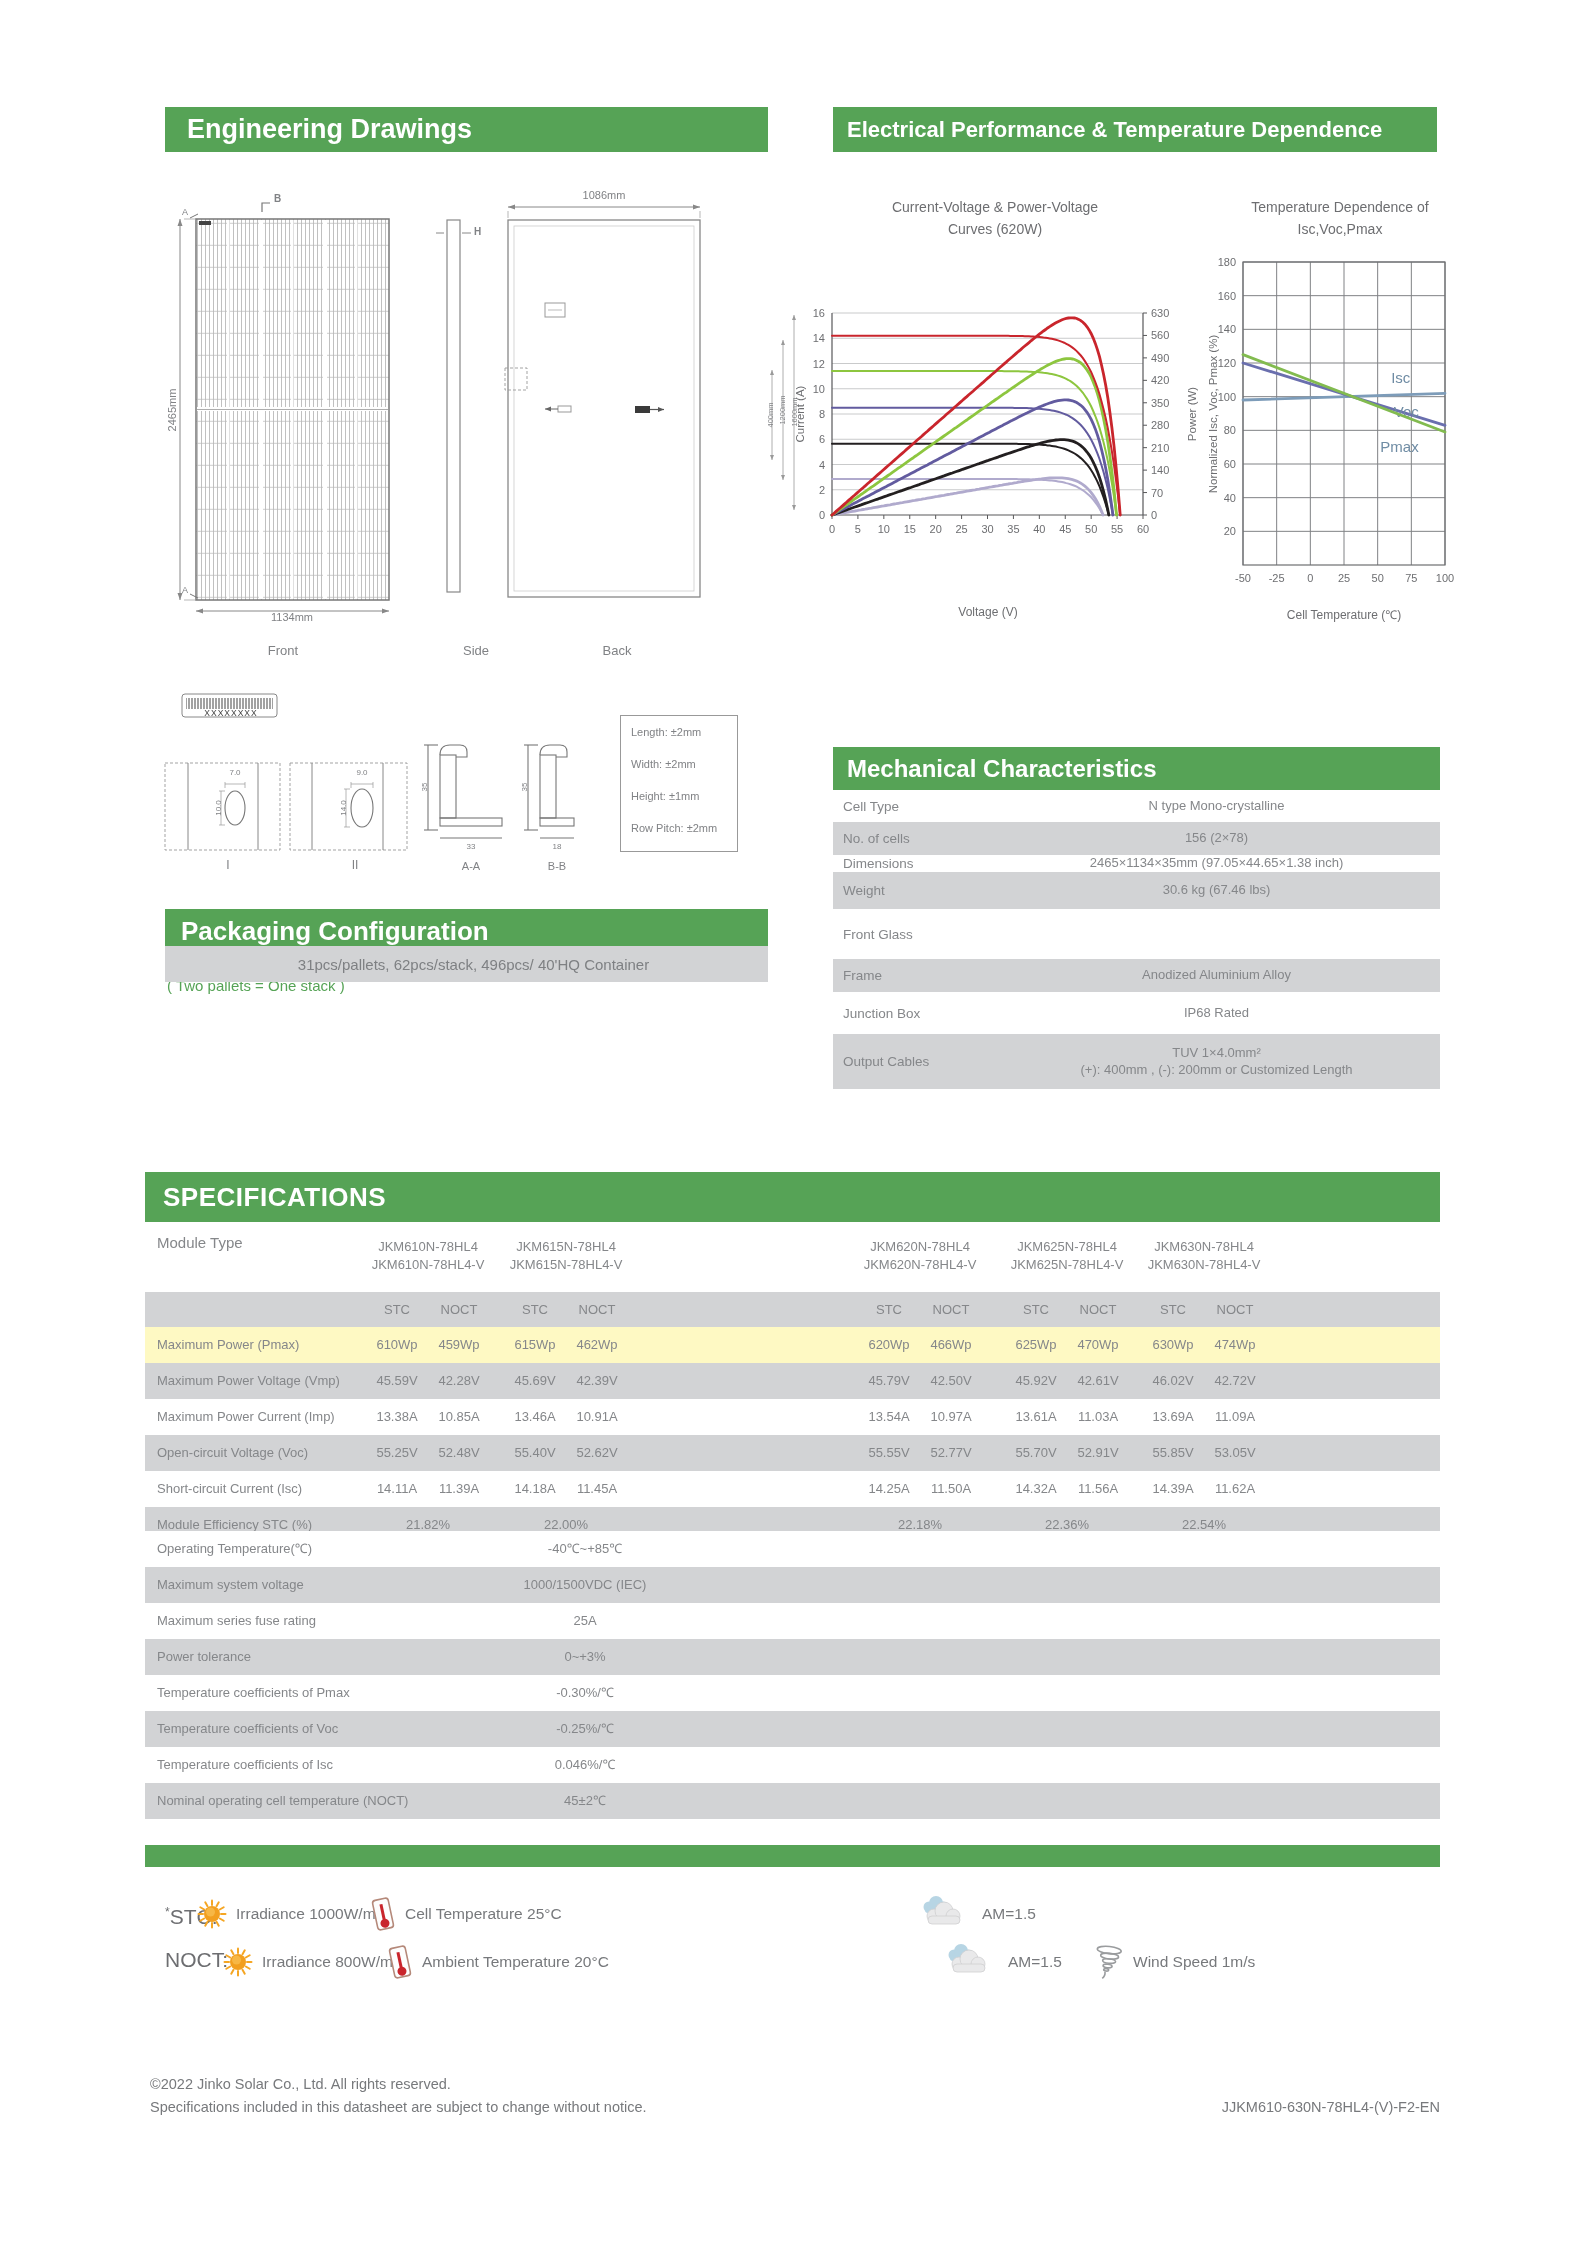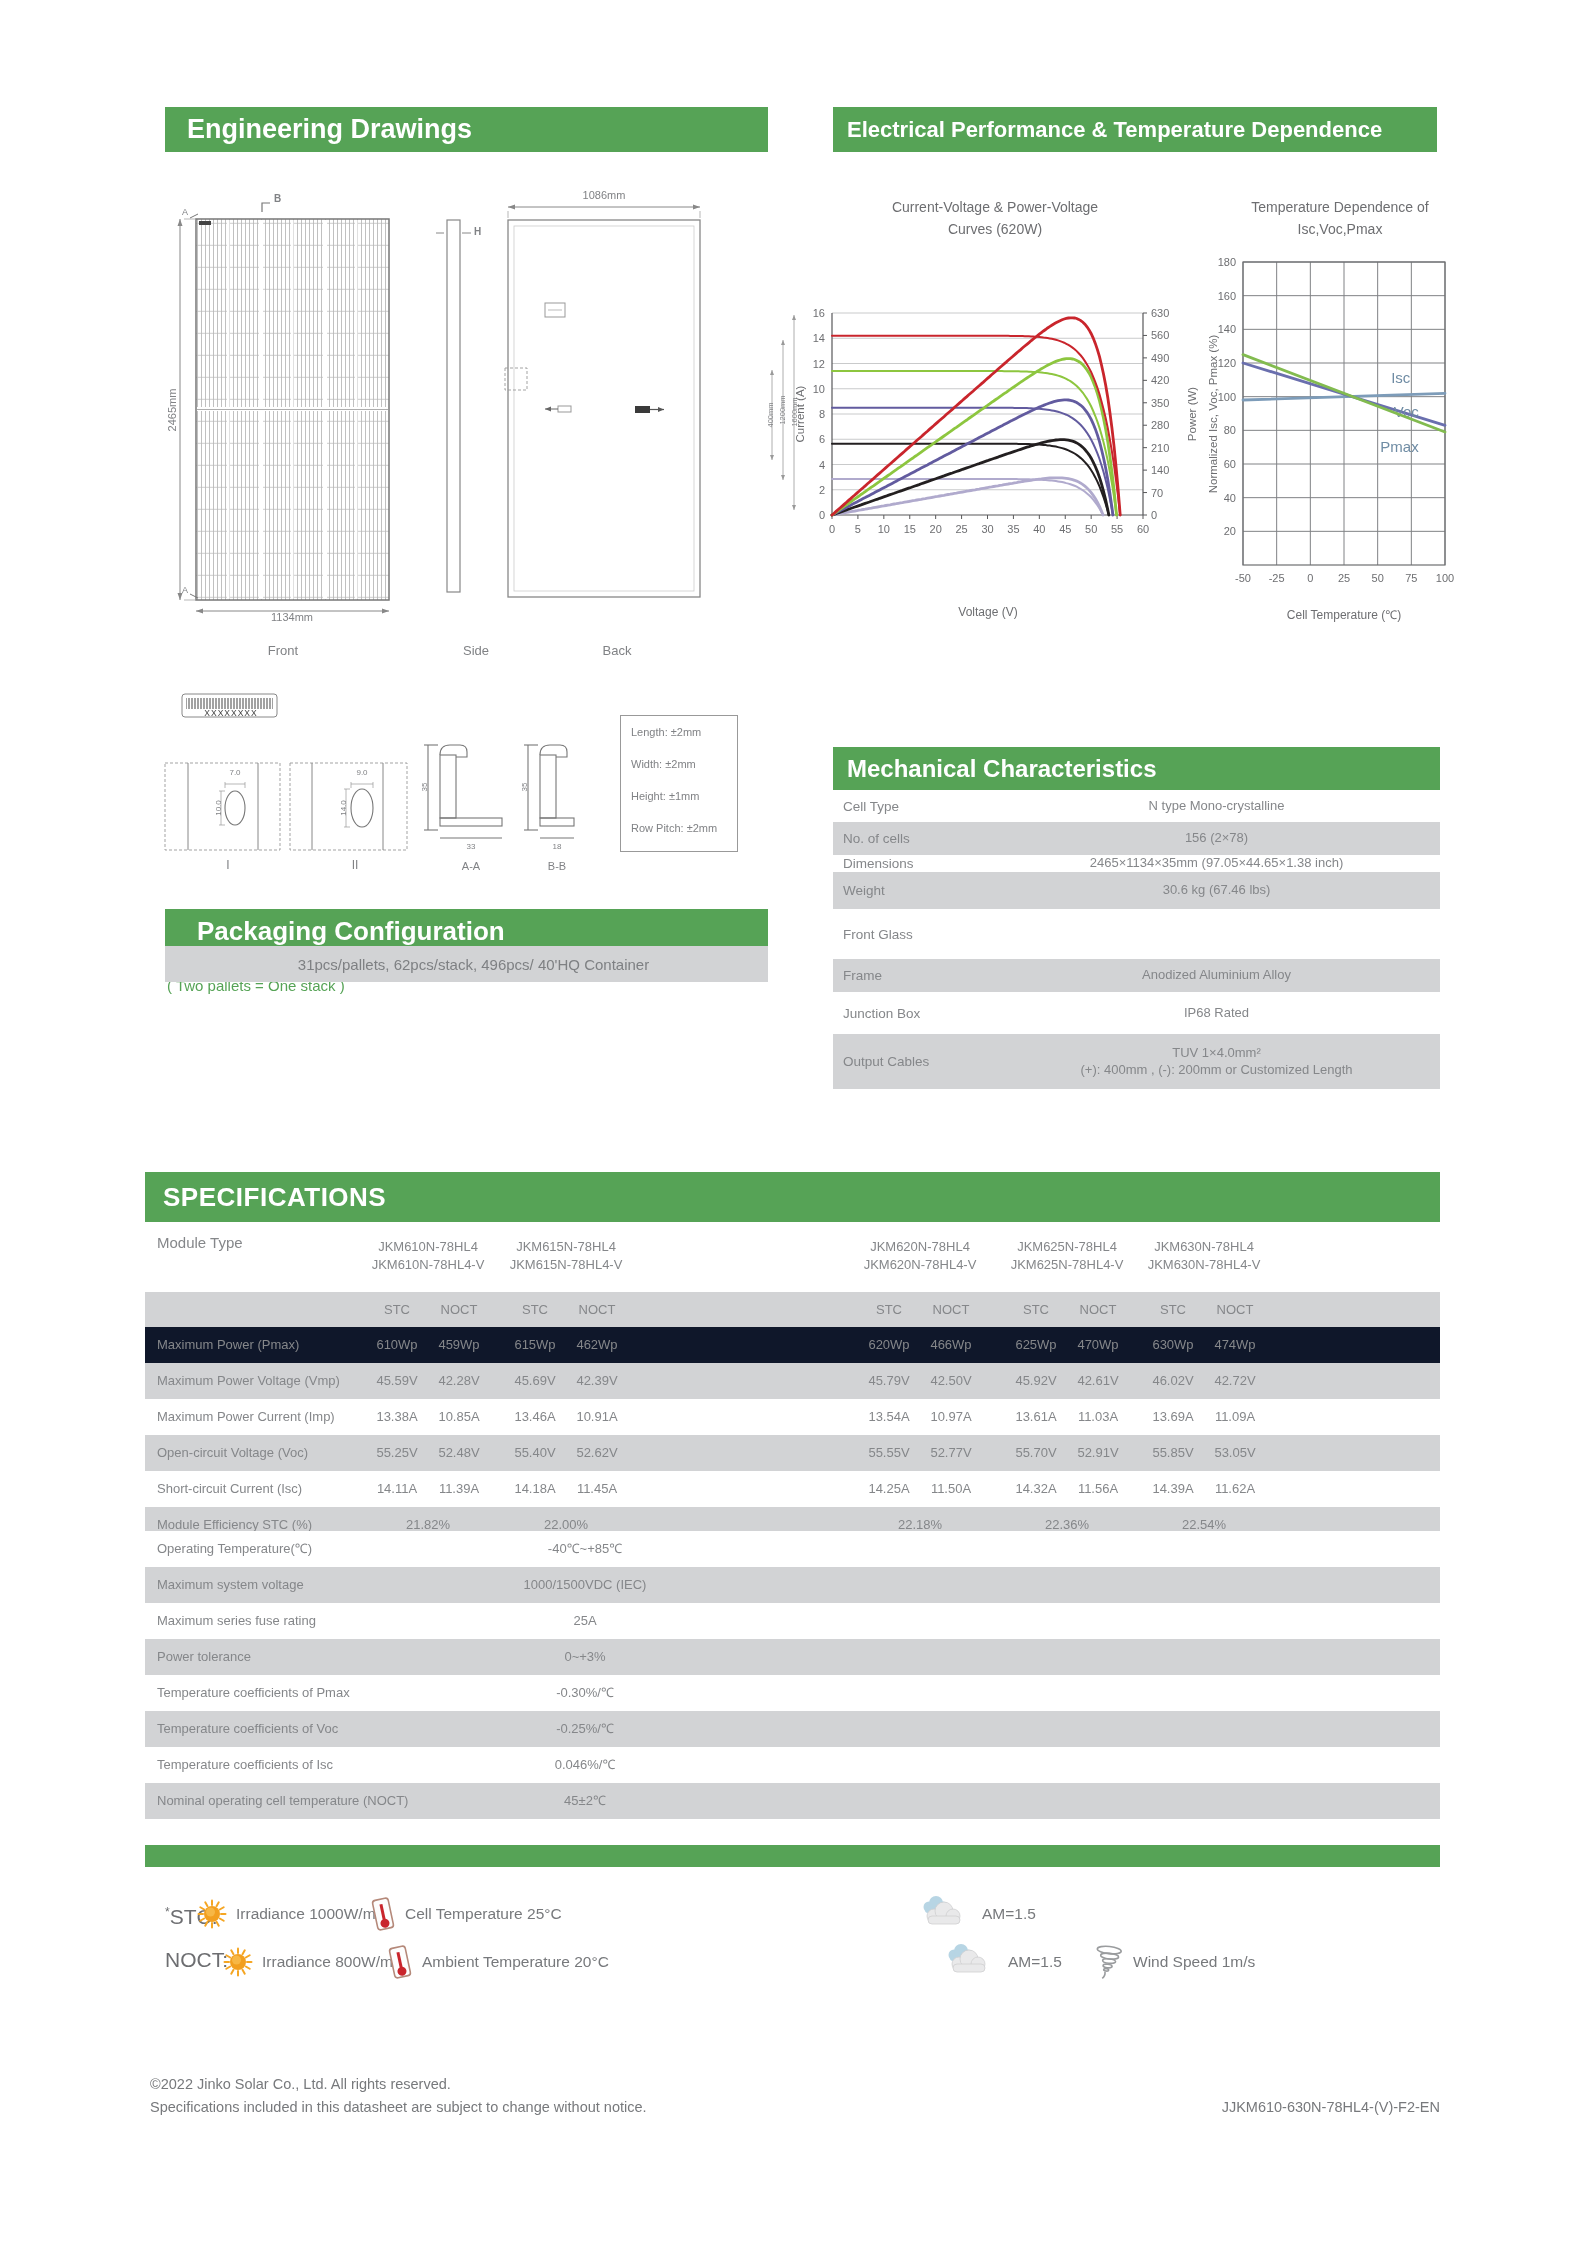--- a/index.html
+++ b/index.html
@@ -175,7 +175,7 @@
 <span class="dimtxt ctr abs" style="left:471px;top:860px;font-size:11px;">A-A</span>
 <span class="dimtxt ctr abs" style="left:557px;top:860px;font-size:11px;">B-B</span>
 
-<div class="greenbar" style="left:165px;top:909px;width:603px;height:44px;font-size:26px;padding-left:32px;box-sizing:border-box;">
+<div class="greenbar" style="left:165px;top:909px;width:603px;height:44px;font-size:26px;padding-left:16px;box-sizing:border-box;">
     <span>Packaging Configuration</span>
   </div>
 <span class="abs" style="left:167px;top:977px;font-size:15px;color:#56a356;">( Two pallets = One stack )</span>

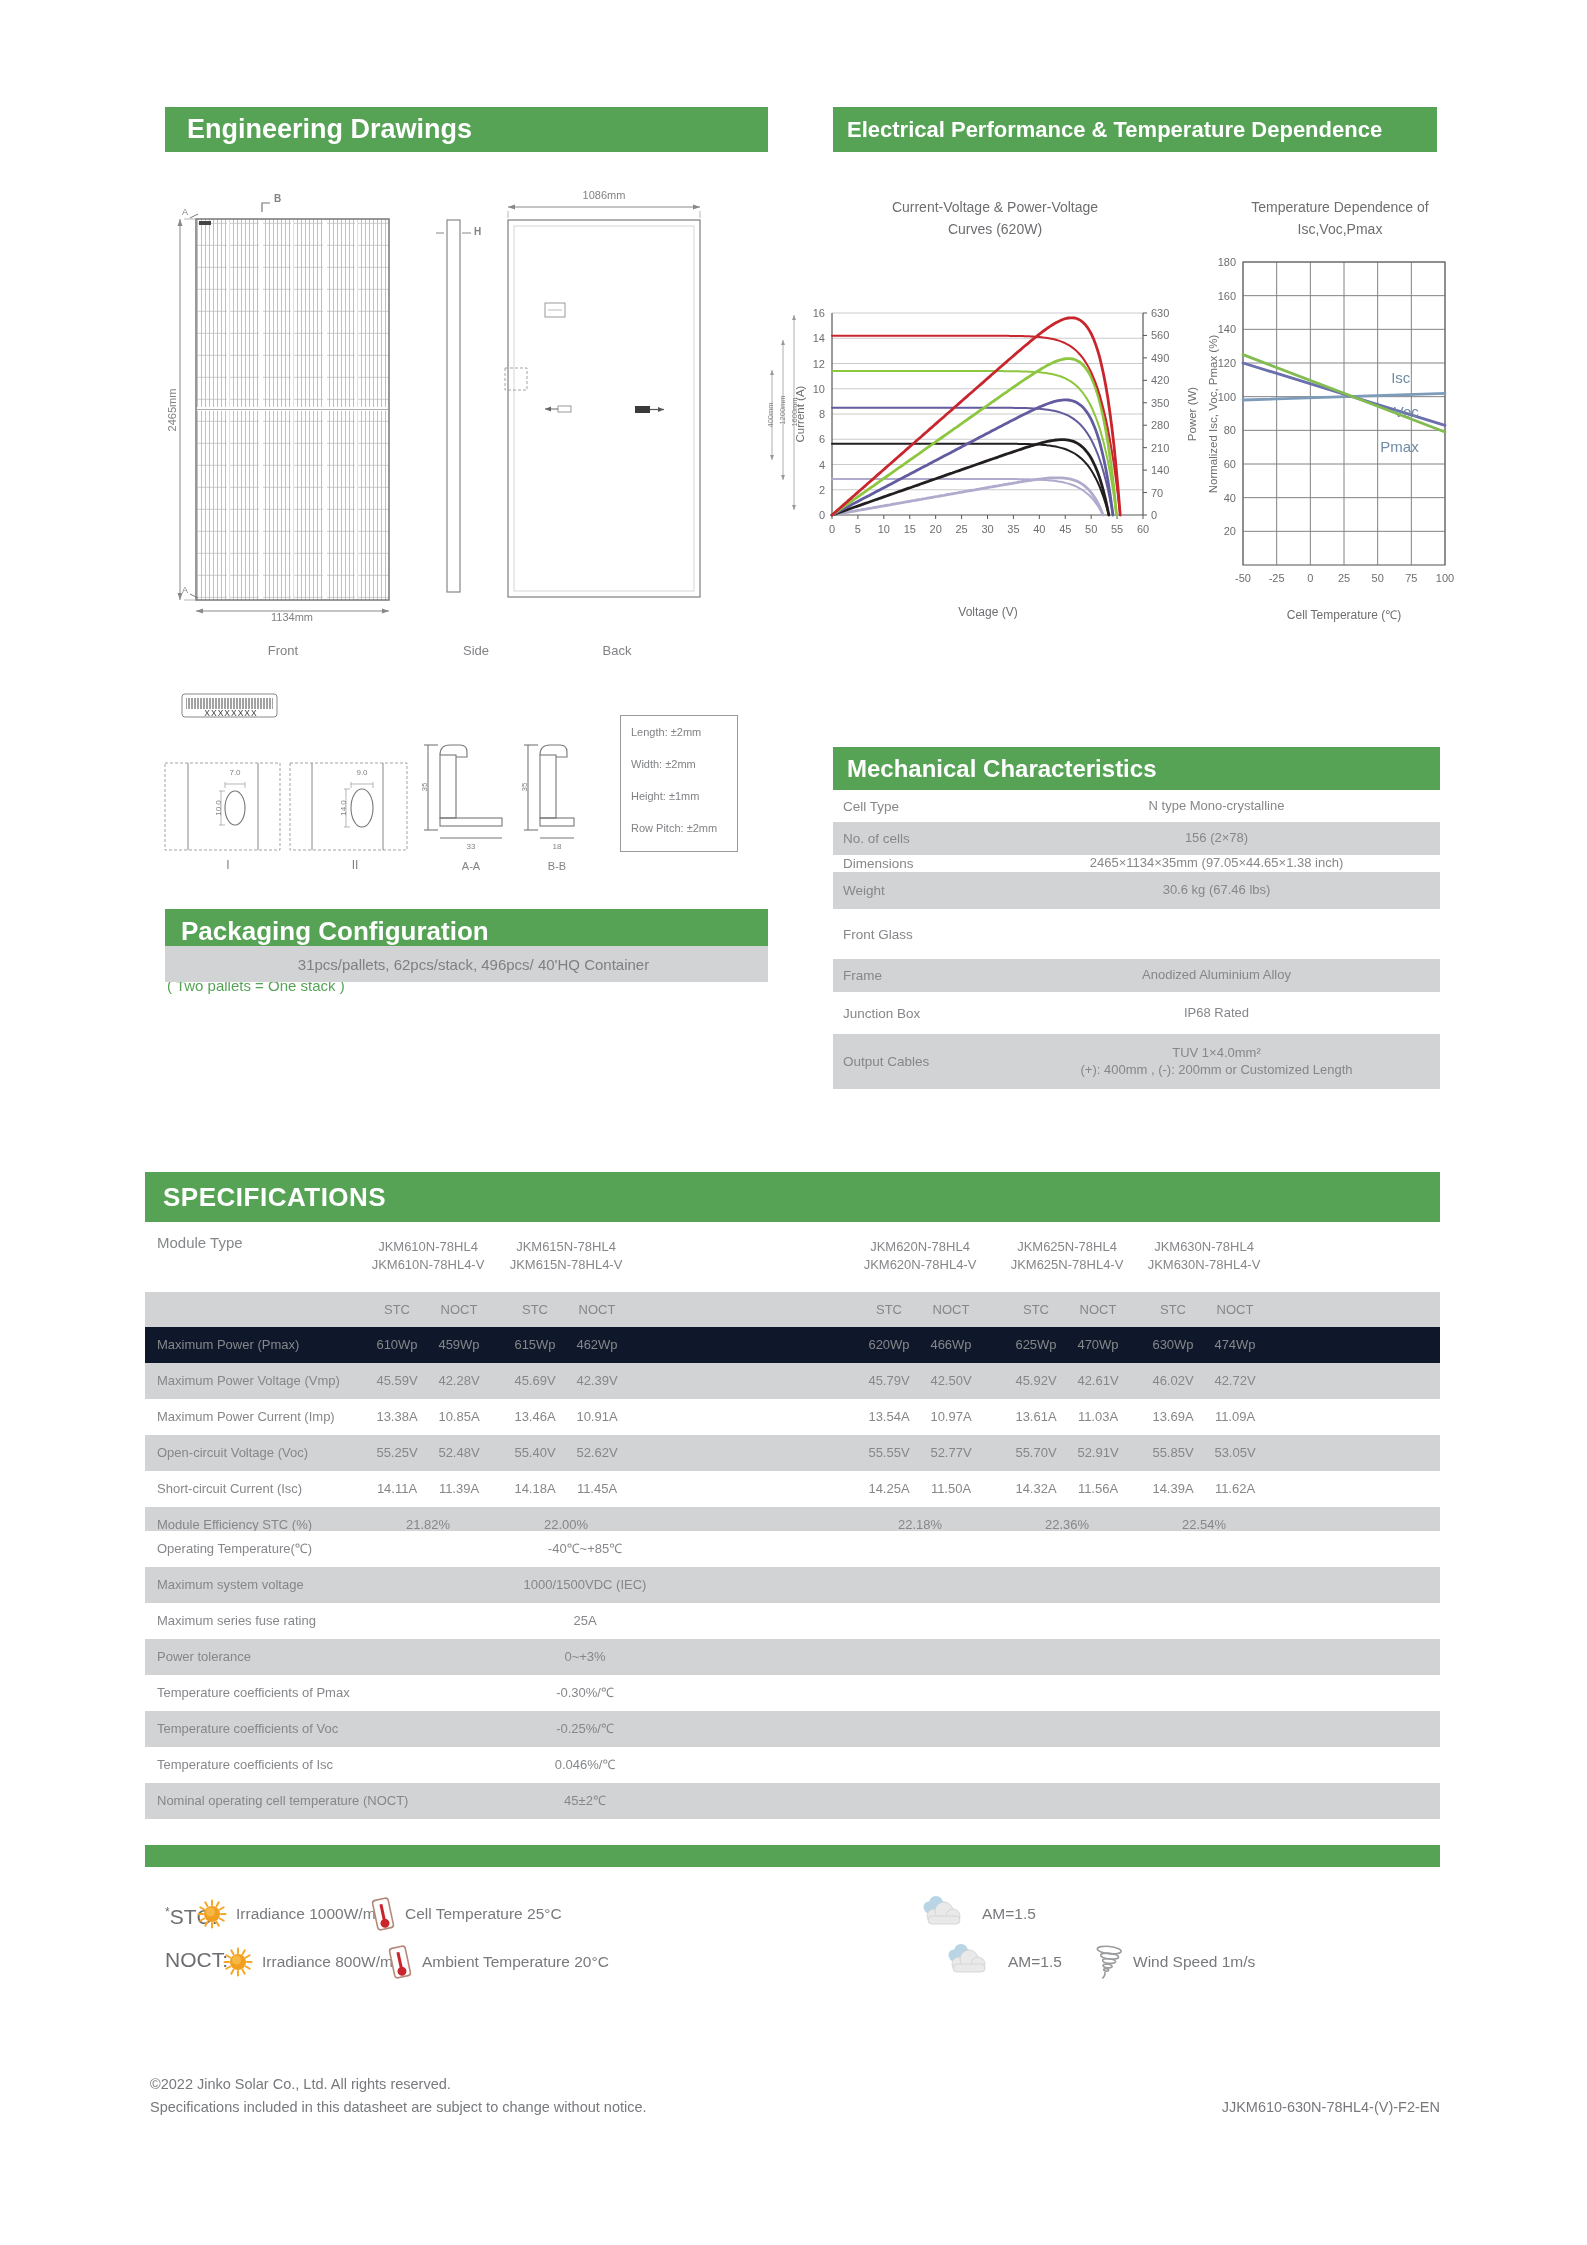--- a/index.html
+++ b/index.html
@@ -377,7 +377,7 @@
       <span class="spec-val" style="left: 1028px; line-height: 35px;">STC</span>
       <span class="spec-val" style="left: 1090px; line-height: 35px;">NOCT</span>
     </div>
-    <div style="position: relative; height: 36px; background: #0f172a; text-decoration: underline;">
+    <div style="position: relative; height: 36px; background: #fef9c3; text-decoration: underline;">
       <span class="spec-label" style="line-height: 36px; top: 0px;">Maximum Power (Pmax)</span>
       <span class="spec-val" style="left: 252px; line-height: 36px;">610Wp</span>
       <span class="spec-val" style="left: 314px; line-height: 36px;">459Wp</span>

